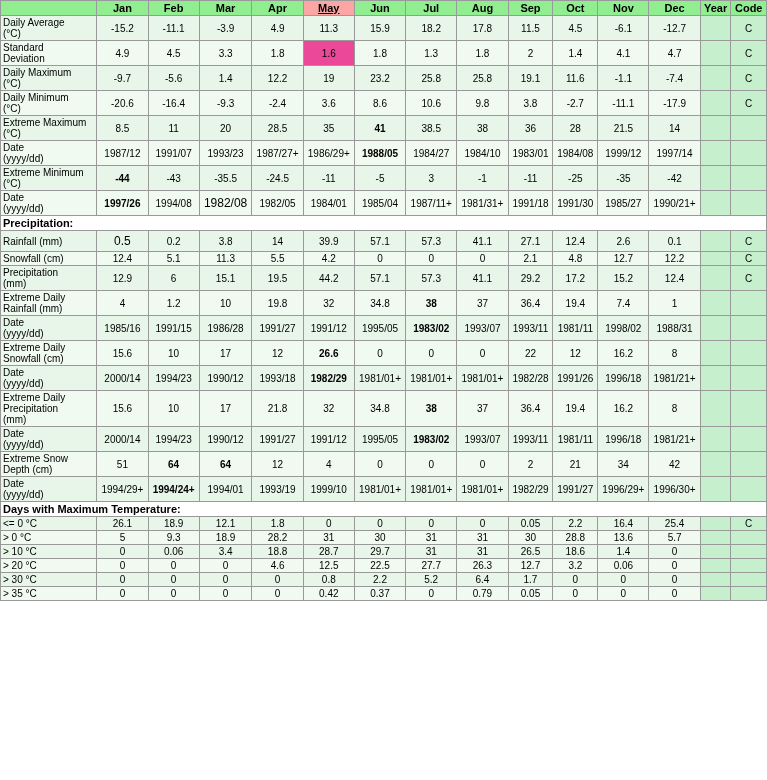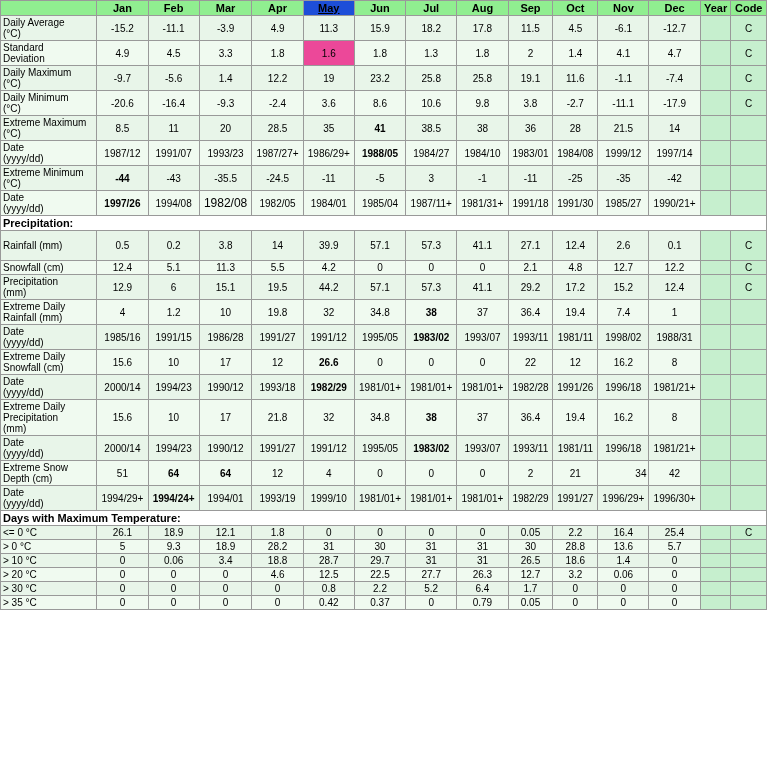--- a/index.html
+++ b/index.html
@@ -22,7 +22,7 @@
       <th style="background:#90ee90;">Feb</th>
       <th style="background:#90ee90;">Mar</th>
       <th style="background:#90ee90;">Apr</th>
-      <th style="background:#1d4ed8;text-decoration:underline;">May</th>
+      <th style="background:#fca5a5;text-decoration:underline;">May</th>
       <th style="background:#90ee90;">Jun</th>
       <th style="background:#90ee90;">Jul</th>
       <th style="background:#90ee90;">Aug</th>

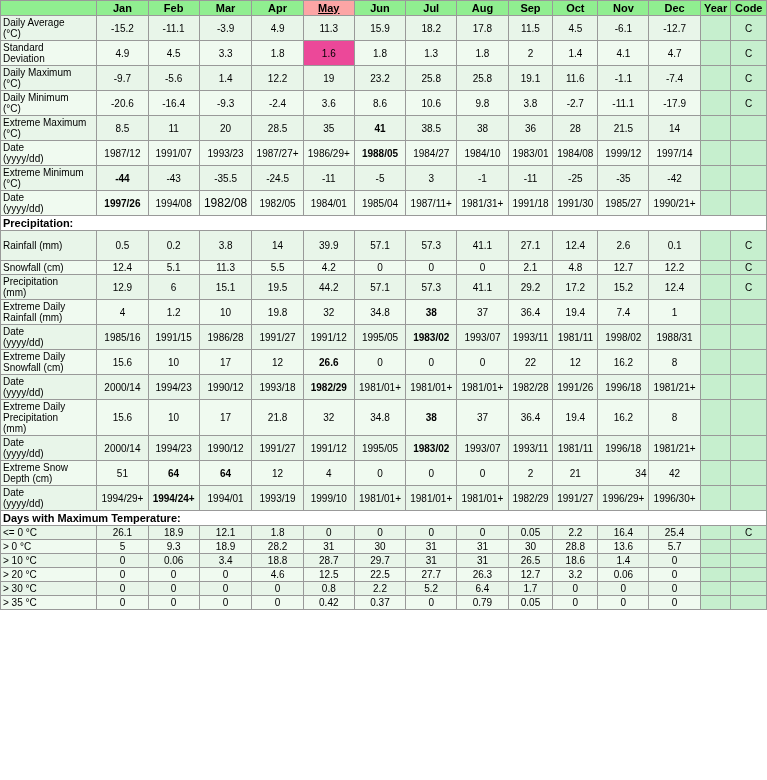--- a/index.html
+++ b/index.html
@@ -184,7 +184,7 @@
       </tr>
       <tr>
         <td style="text-align: left; background: rgb(232, 245, 233); padding: 1px 2px; white-space: pre-wrap; font-size: 10px;">Rainfall (mm)</td>
-        <td style="background: rgb(232, 245, 233); font-size: 10px; padding: 9px 2px;">0.5</td>
+        <td style="background: rgb(232, 245, 233); font-size: 12px; padding: 3px 2px;">0.5</td>
         <td style="background: rgb(232, 245, 233); font-size: 10px; padding: 1px 2px;">0.2</td>
         <td style="background: rgb(232, 245, 233); font-size: 10px; padding: 1px 2px;">3.8</td>
         <td style="background: rgb(232, 245, 233); font-size: 10px; padding: 1px 2px;">14</td>

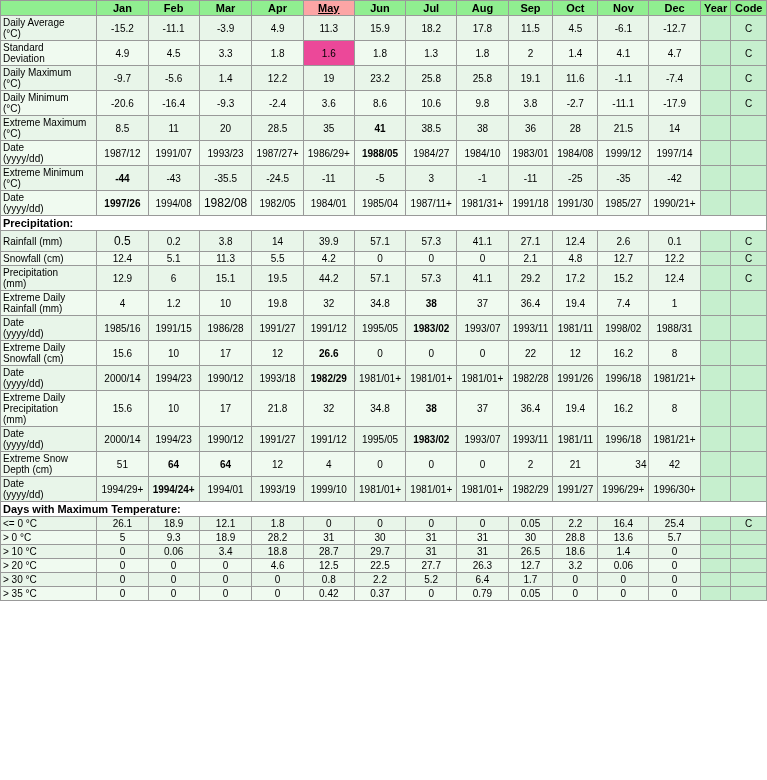--- a/index.html
+++ b/index.html
@@ -356,7 +356,7 @@
         <td style="background: rgb(240, 250, 240); font-size: 10px; padding: 1px 2px;">0</td>
         <td style="background: rgb(240, 250, 240); font-size: 10px; padding: 1px 2px;">2</td>
         <td style="background: rgb(240, 250, 240); font-size: 10px; padding: 1px 2px;">21</td>
-        <td style="background: rgb(240, 250, 240); font-size: 10px; padding: 1px 2px; text-align: right;">34</td>
+        <td style="background: rgb(240, 250, 240); font-size: 10px; padding: 1px 2px;">34</td>
         <td style="background: rgb(240, 250, 240); font-size: 10px; padding: 1px 2px;">42</td>
         <td style="background: rgb(198, 239, 206); font-size: 10px; padding: 1px 2px;"></td>
         <td style="background: rgb(198, 239, 206); font-size: 10px; padding: 1px 2px;"></td>

